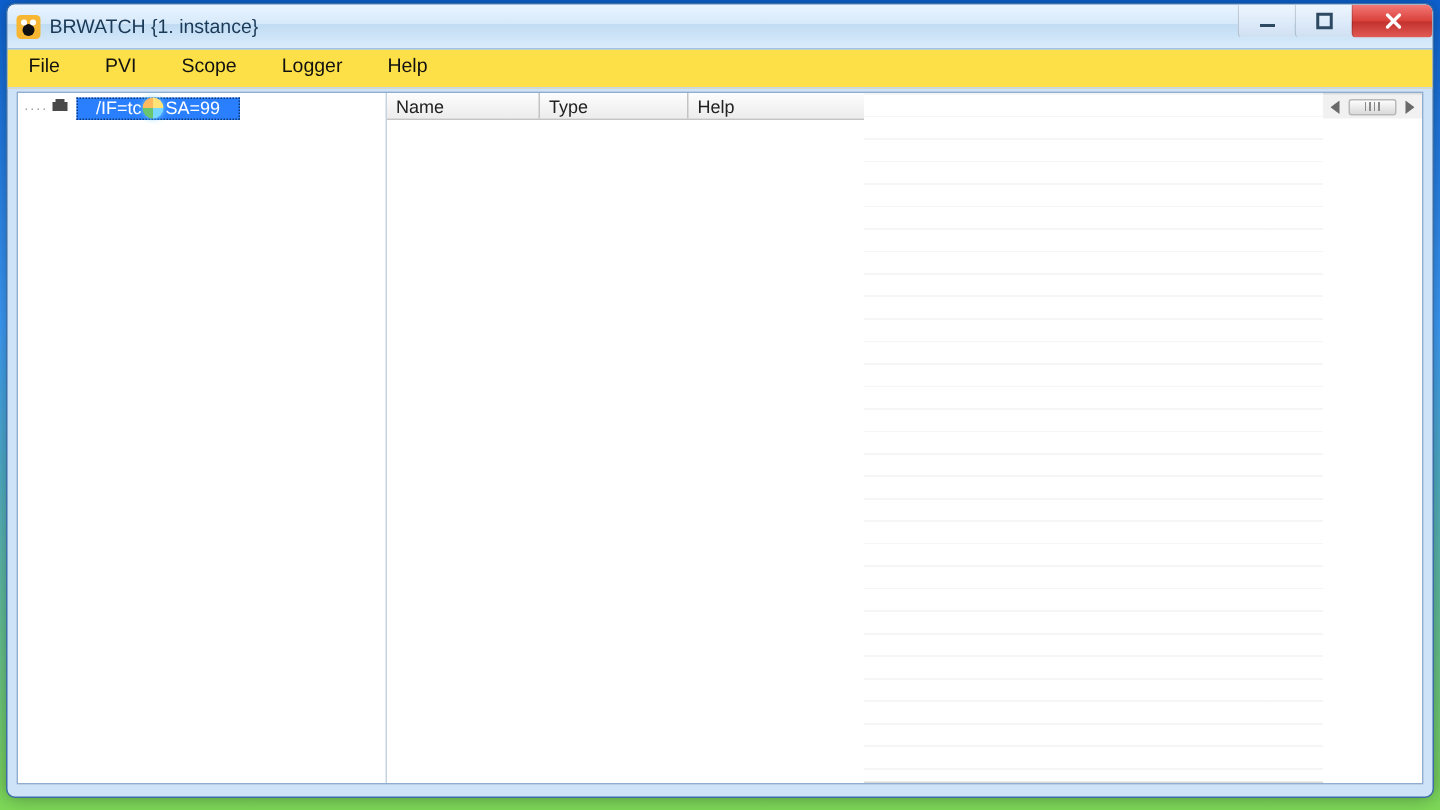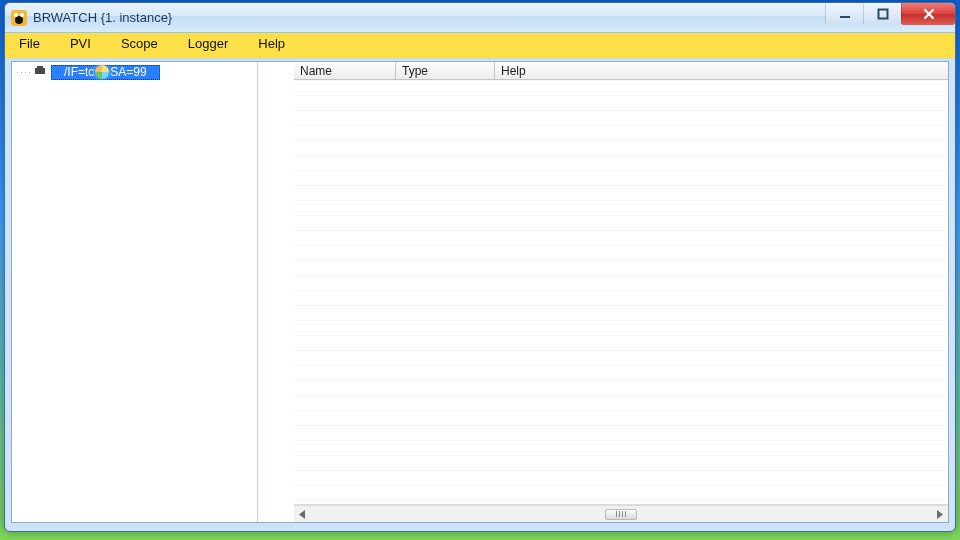--- a/index.html
+++ b/index.html
@@ -134,7 +134,7 @@
 
   
   .list-pane {
-    flex: 1; display: flex; flex-direction: column; position: relative; overflow: hidden; margin-left: 36px;
+    flex: 1; display: flex; flex-direction: row; position: relative; overflow: hidden;
   }
   .list-header {
     height: 18px;

